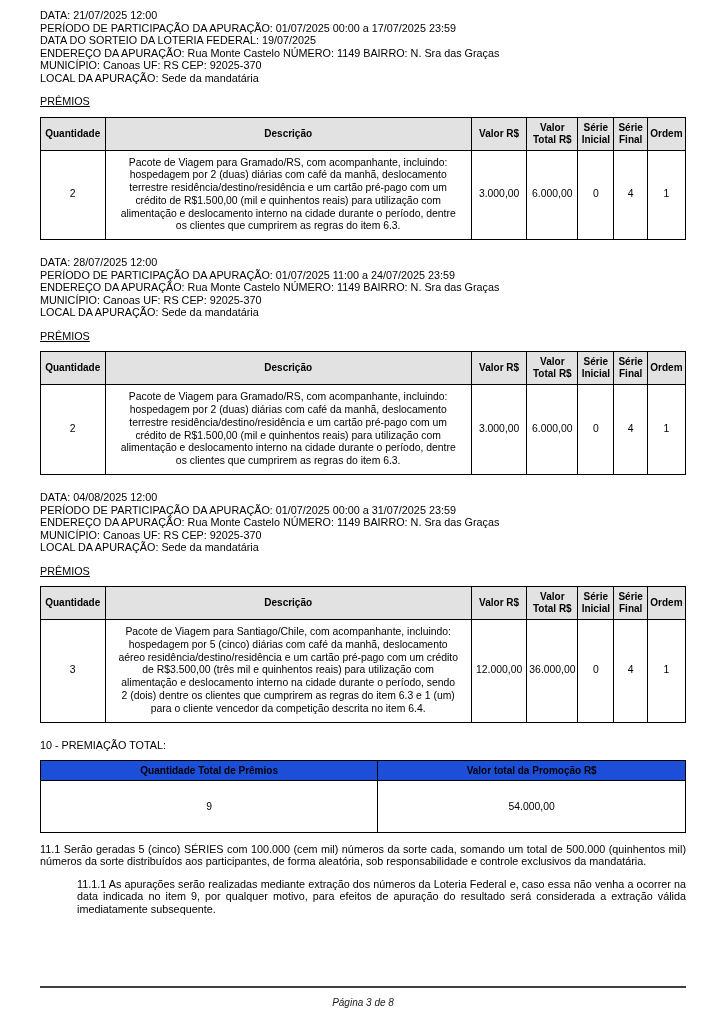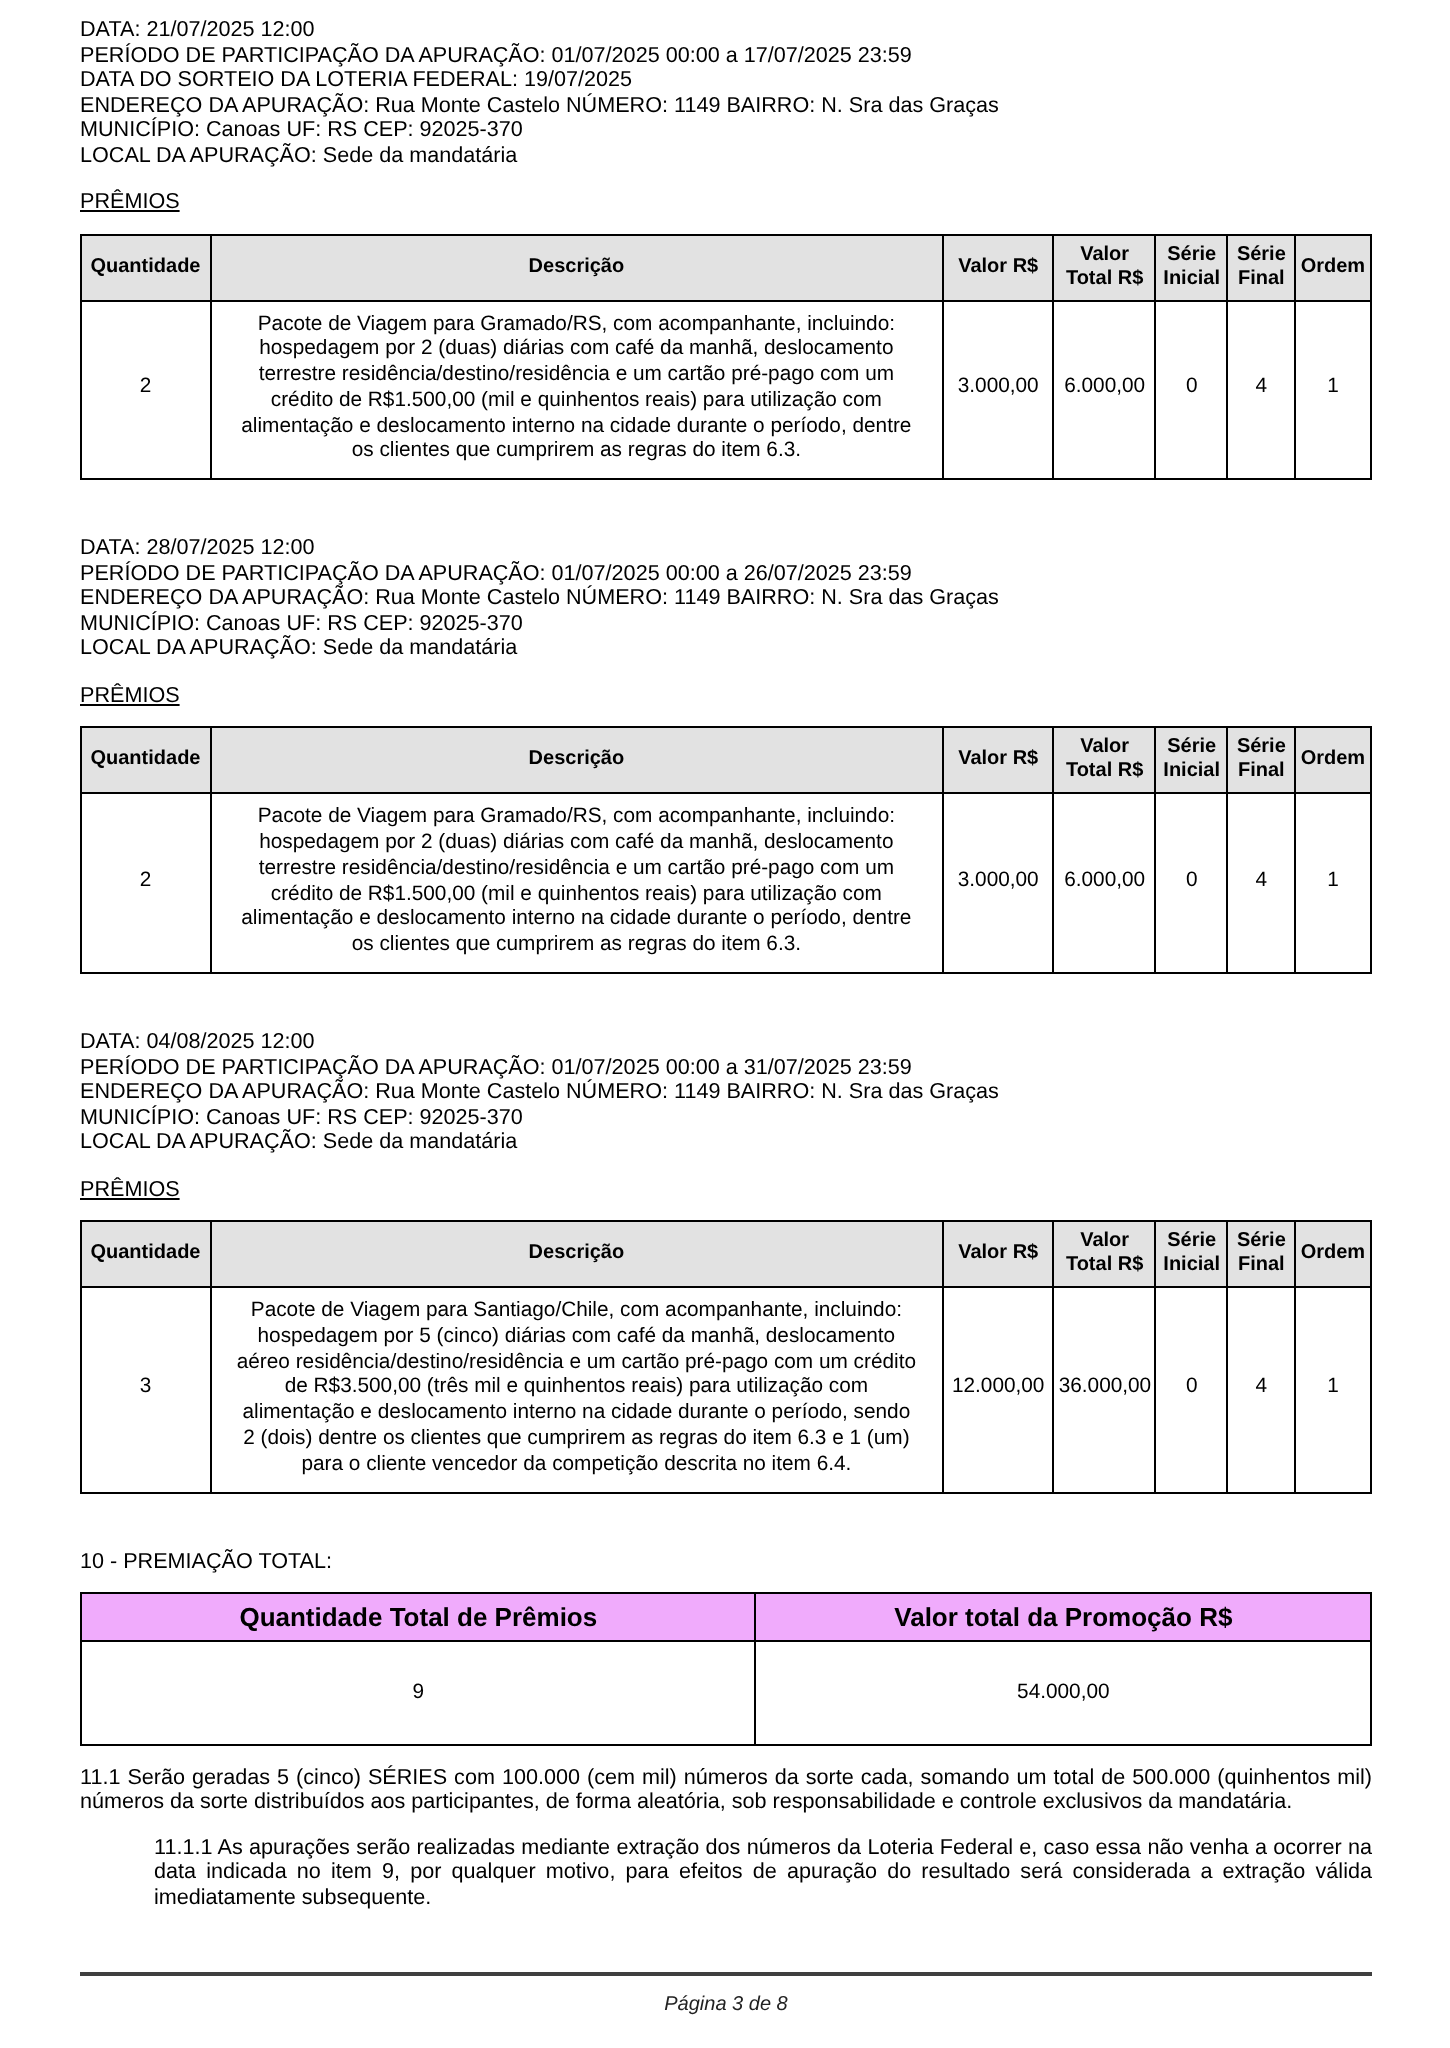--- a/index.html
+++ b/index.html
@@ -16,7 +16,7 @@
   }
   .info-line { margin: 0; font-size: 10.8px; line-height: 12.5px; }
   .premios-label { margin: 11px 0 9px 0; font-size: 10.8px; line-height: 12.5px; text-decoration: underline; }
-  .section { margin-bottom: 28px; }
+  .section { margin-bottom: 16px; }
 
   table.premios { width: 100%; border-collapse: collapse; table-layout: fixed; }
   table.premios th {

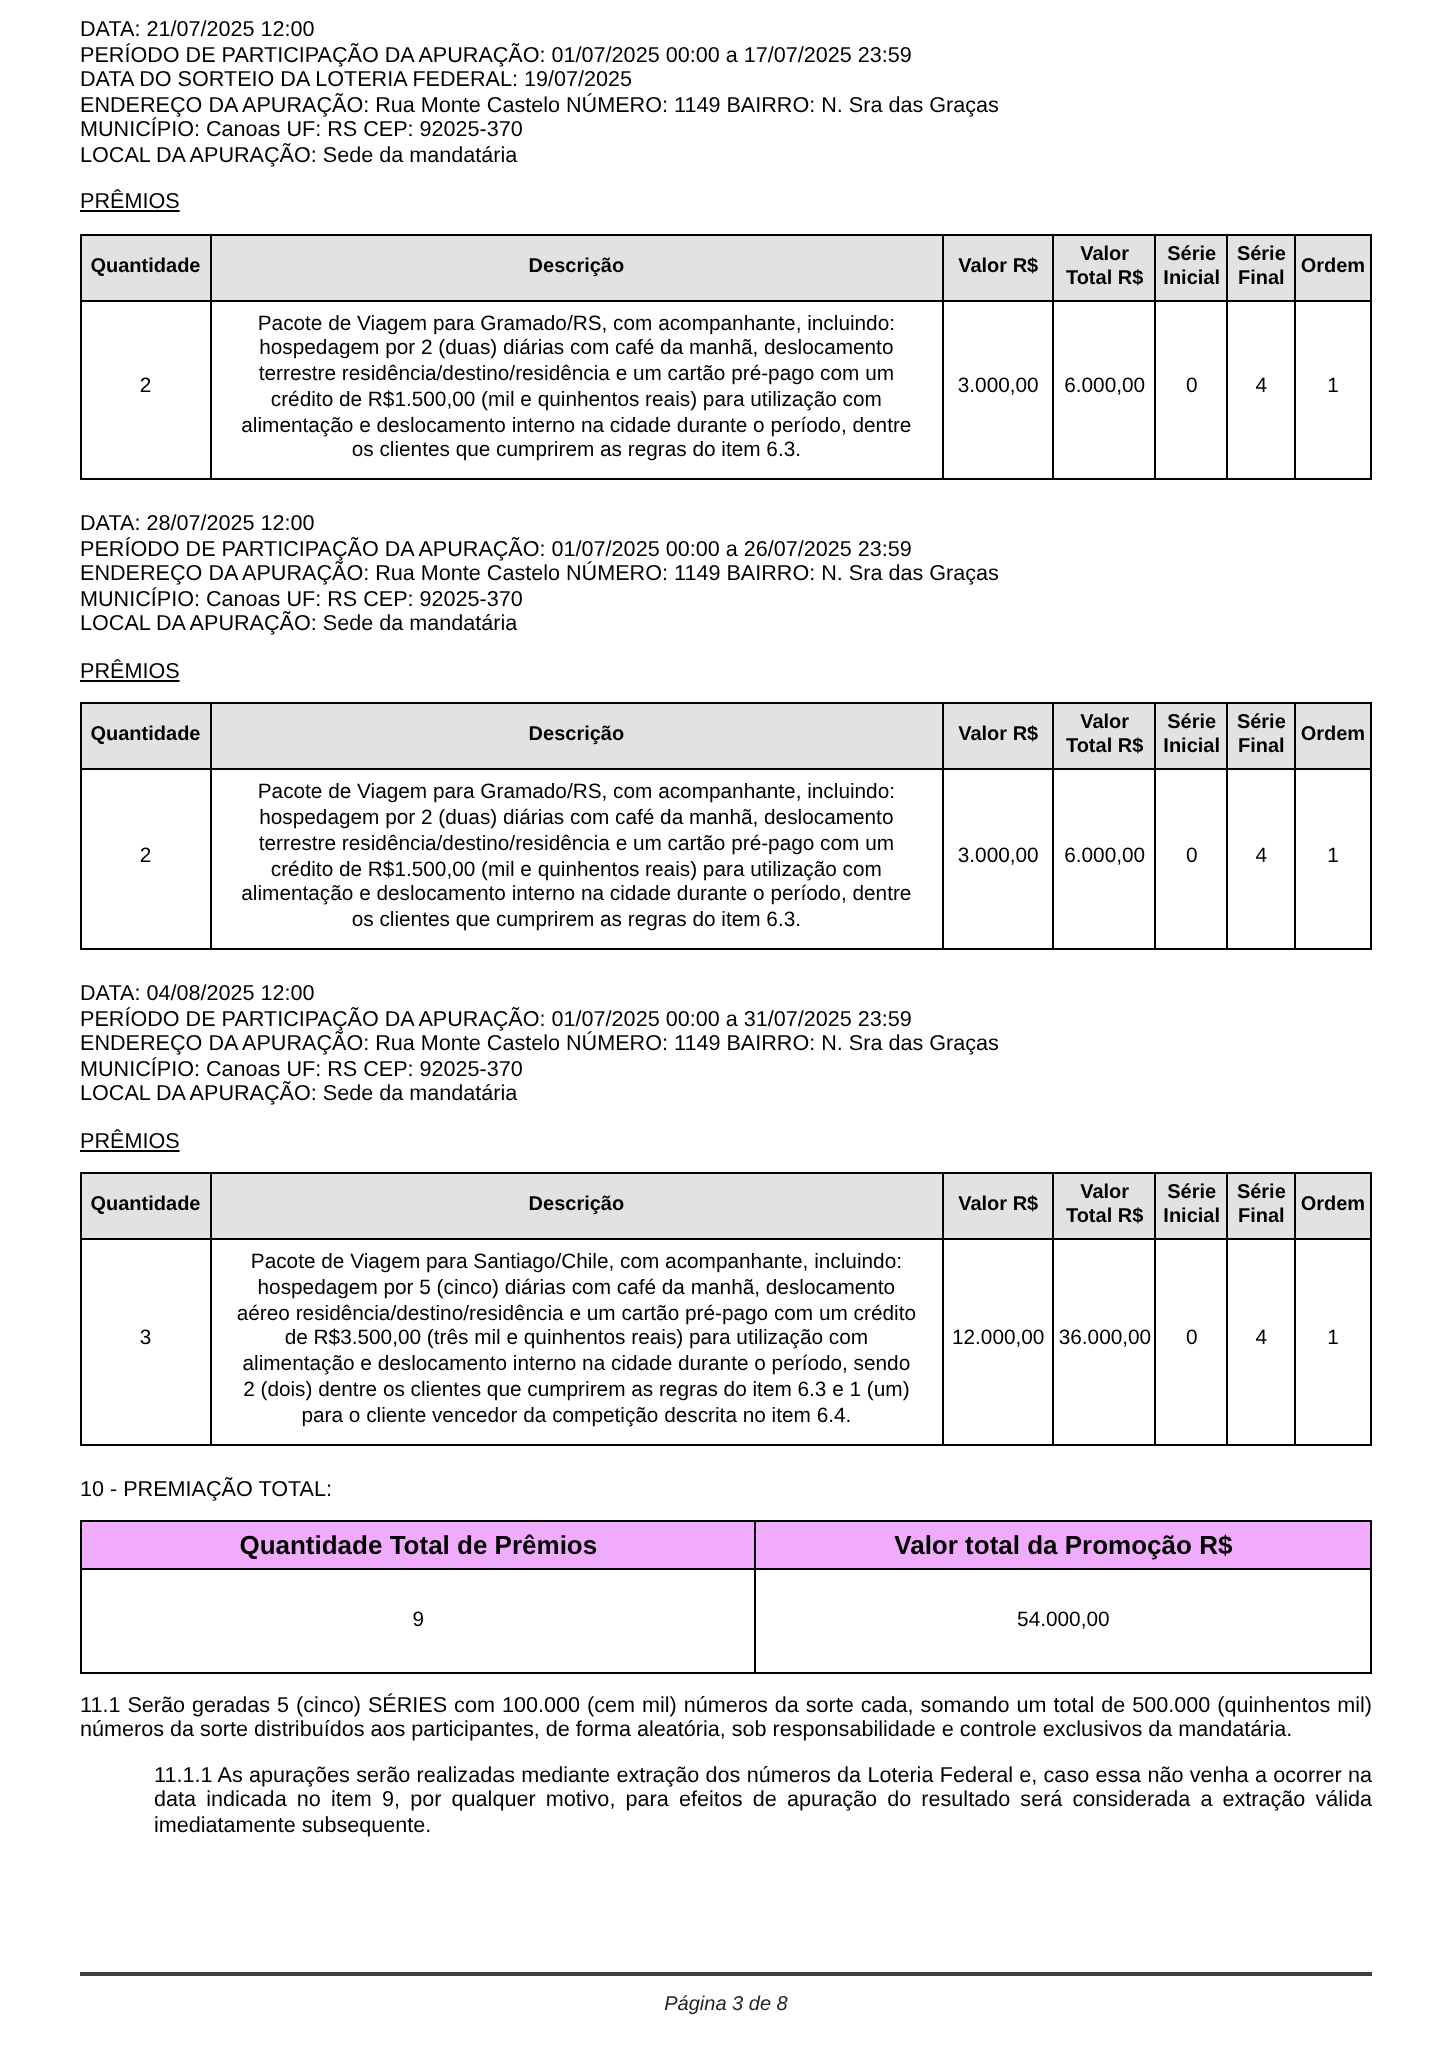--- a/index.html
+++ b/index.html
@@ -125,7 +125,7 @@
   <div class="section">
     <div>
       <p class="info-line">DATA: 28/07/2025 12:00</p>
-      <p class="info-line">PERÍODO DE PARTICIPAÇÃO DA APURAÇÃO: 01/07/2025 00:00 a 26/07/2025 23:59</p>
+      <p class="info-line">PERÍODO DE PARTICIPAÇÃO DA APURAÇÃO: 01/07/2025 11:00 a 24/07/2025 23:59</p>
       <p class="info-line">ENDEREÇO DA APURAÇÃO: Rua Monte Castelo NÚMERO: 1149 BAIRRO: N. Sra das Graças</p>
       <p class="info-line">MUNICÍPIO: Canoas UF: RS CEP: 92025-370</p>
       <p class="info-line">LOCAL DA APURAÇÃO: Sede da mandatária</p>

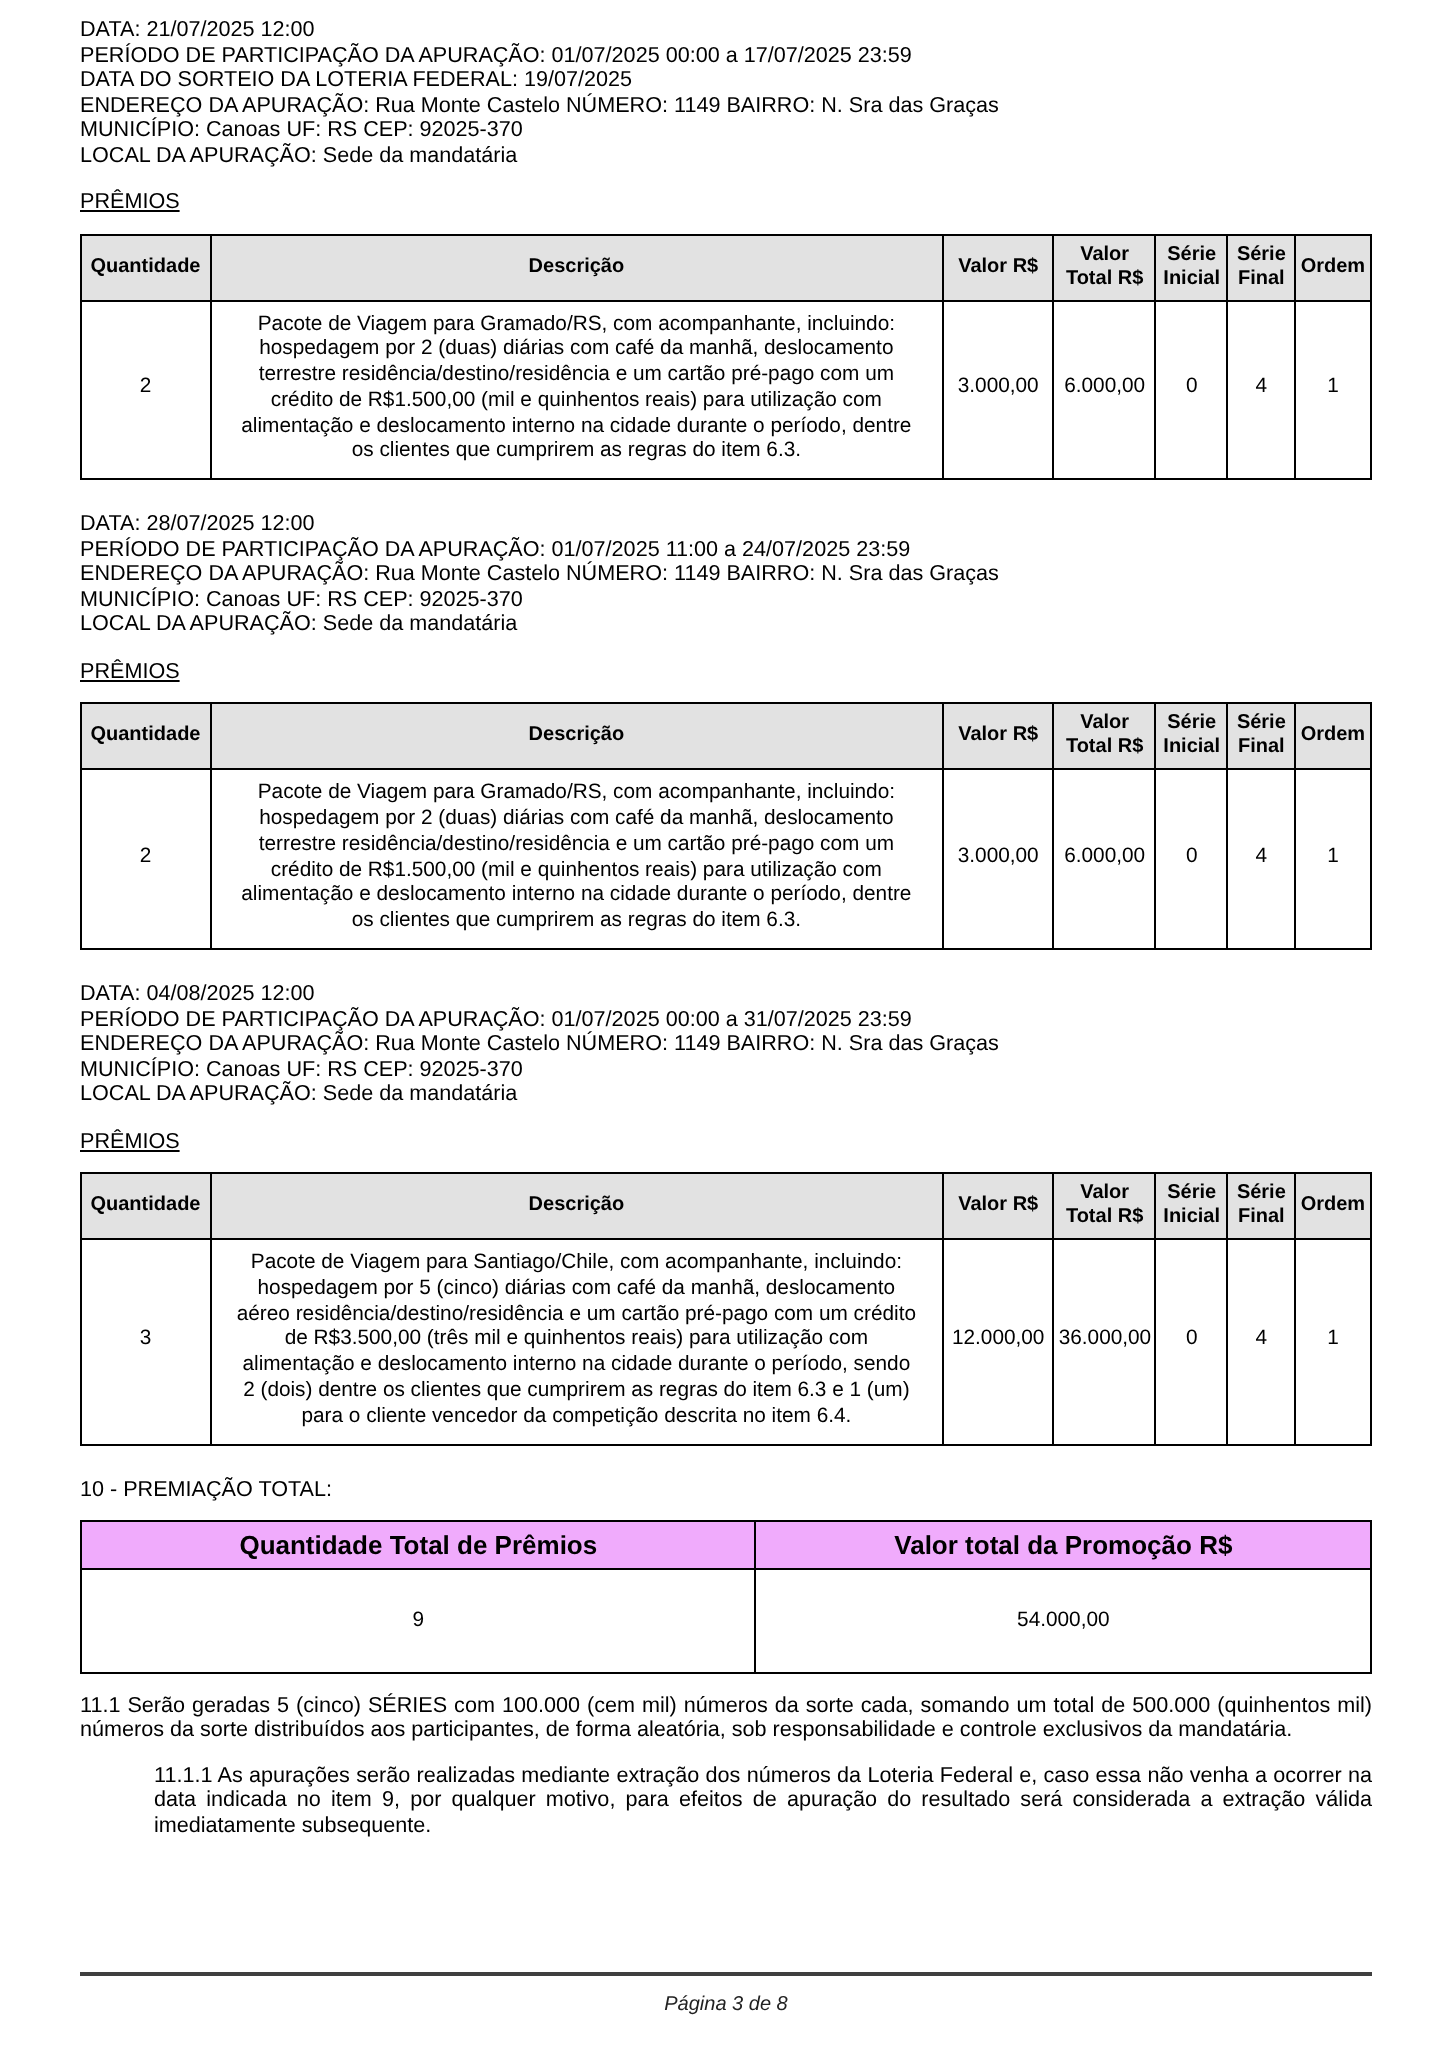--- a/index.html
+++ b/index.html
@@ -42,9 +42,9 @@
   .total-heading { font-size: 10.8px; margin: 14px 0 9px 0; }
   table.totals { width: 100%; border-collapse: collapse; table-layout: fixed; }
   table.totals th {
-    background: #f0abfc;
-    border: 1.5px solid #000;
-    font-size: 13px;
+    background: #1d4ed8;
+    border: 1.5px solid #000;
+    font-size: 10px;
     font-weight: bold;
     text-align: center;
     padding: 4px 2px;

